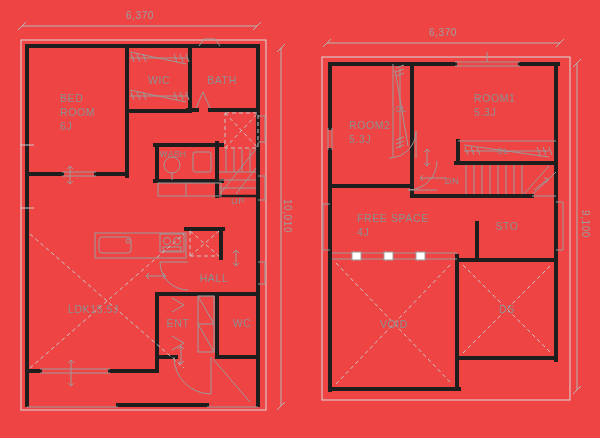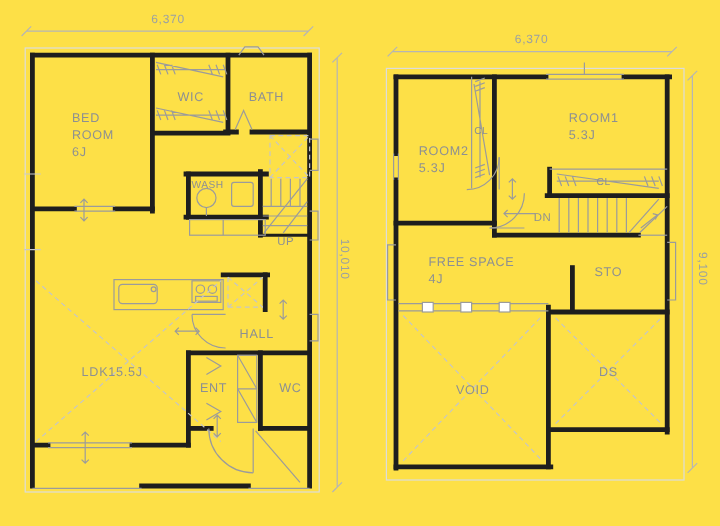--- a/index.html
+++ b/index.html
@@ -3,7 +3,7 @@
 <meta charset="utf-8">
 <style>
   html,body{margin:0;padding:0;background:#ffffff;}
-  .stage{width:600px;height:438px;background:#fde047;position:relative;overflow:hidden;}
+  .stage{width:600px;height:438px;background:#ef4444;position:relative;overflow:hidden;}
   svg{display:block;}
   
   .w{stroke:#1e1e1e;stroke-width:4;fill:none;stroke-linecap:square;}

